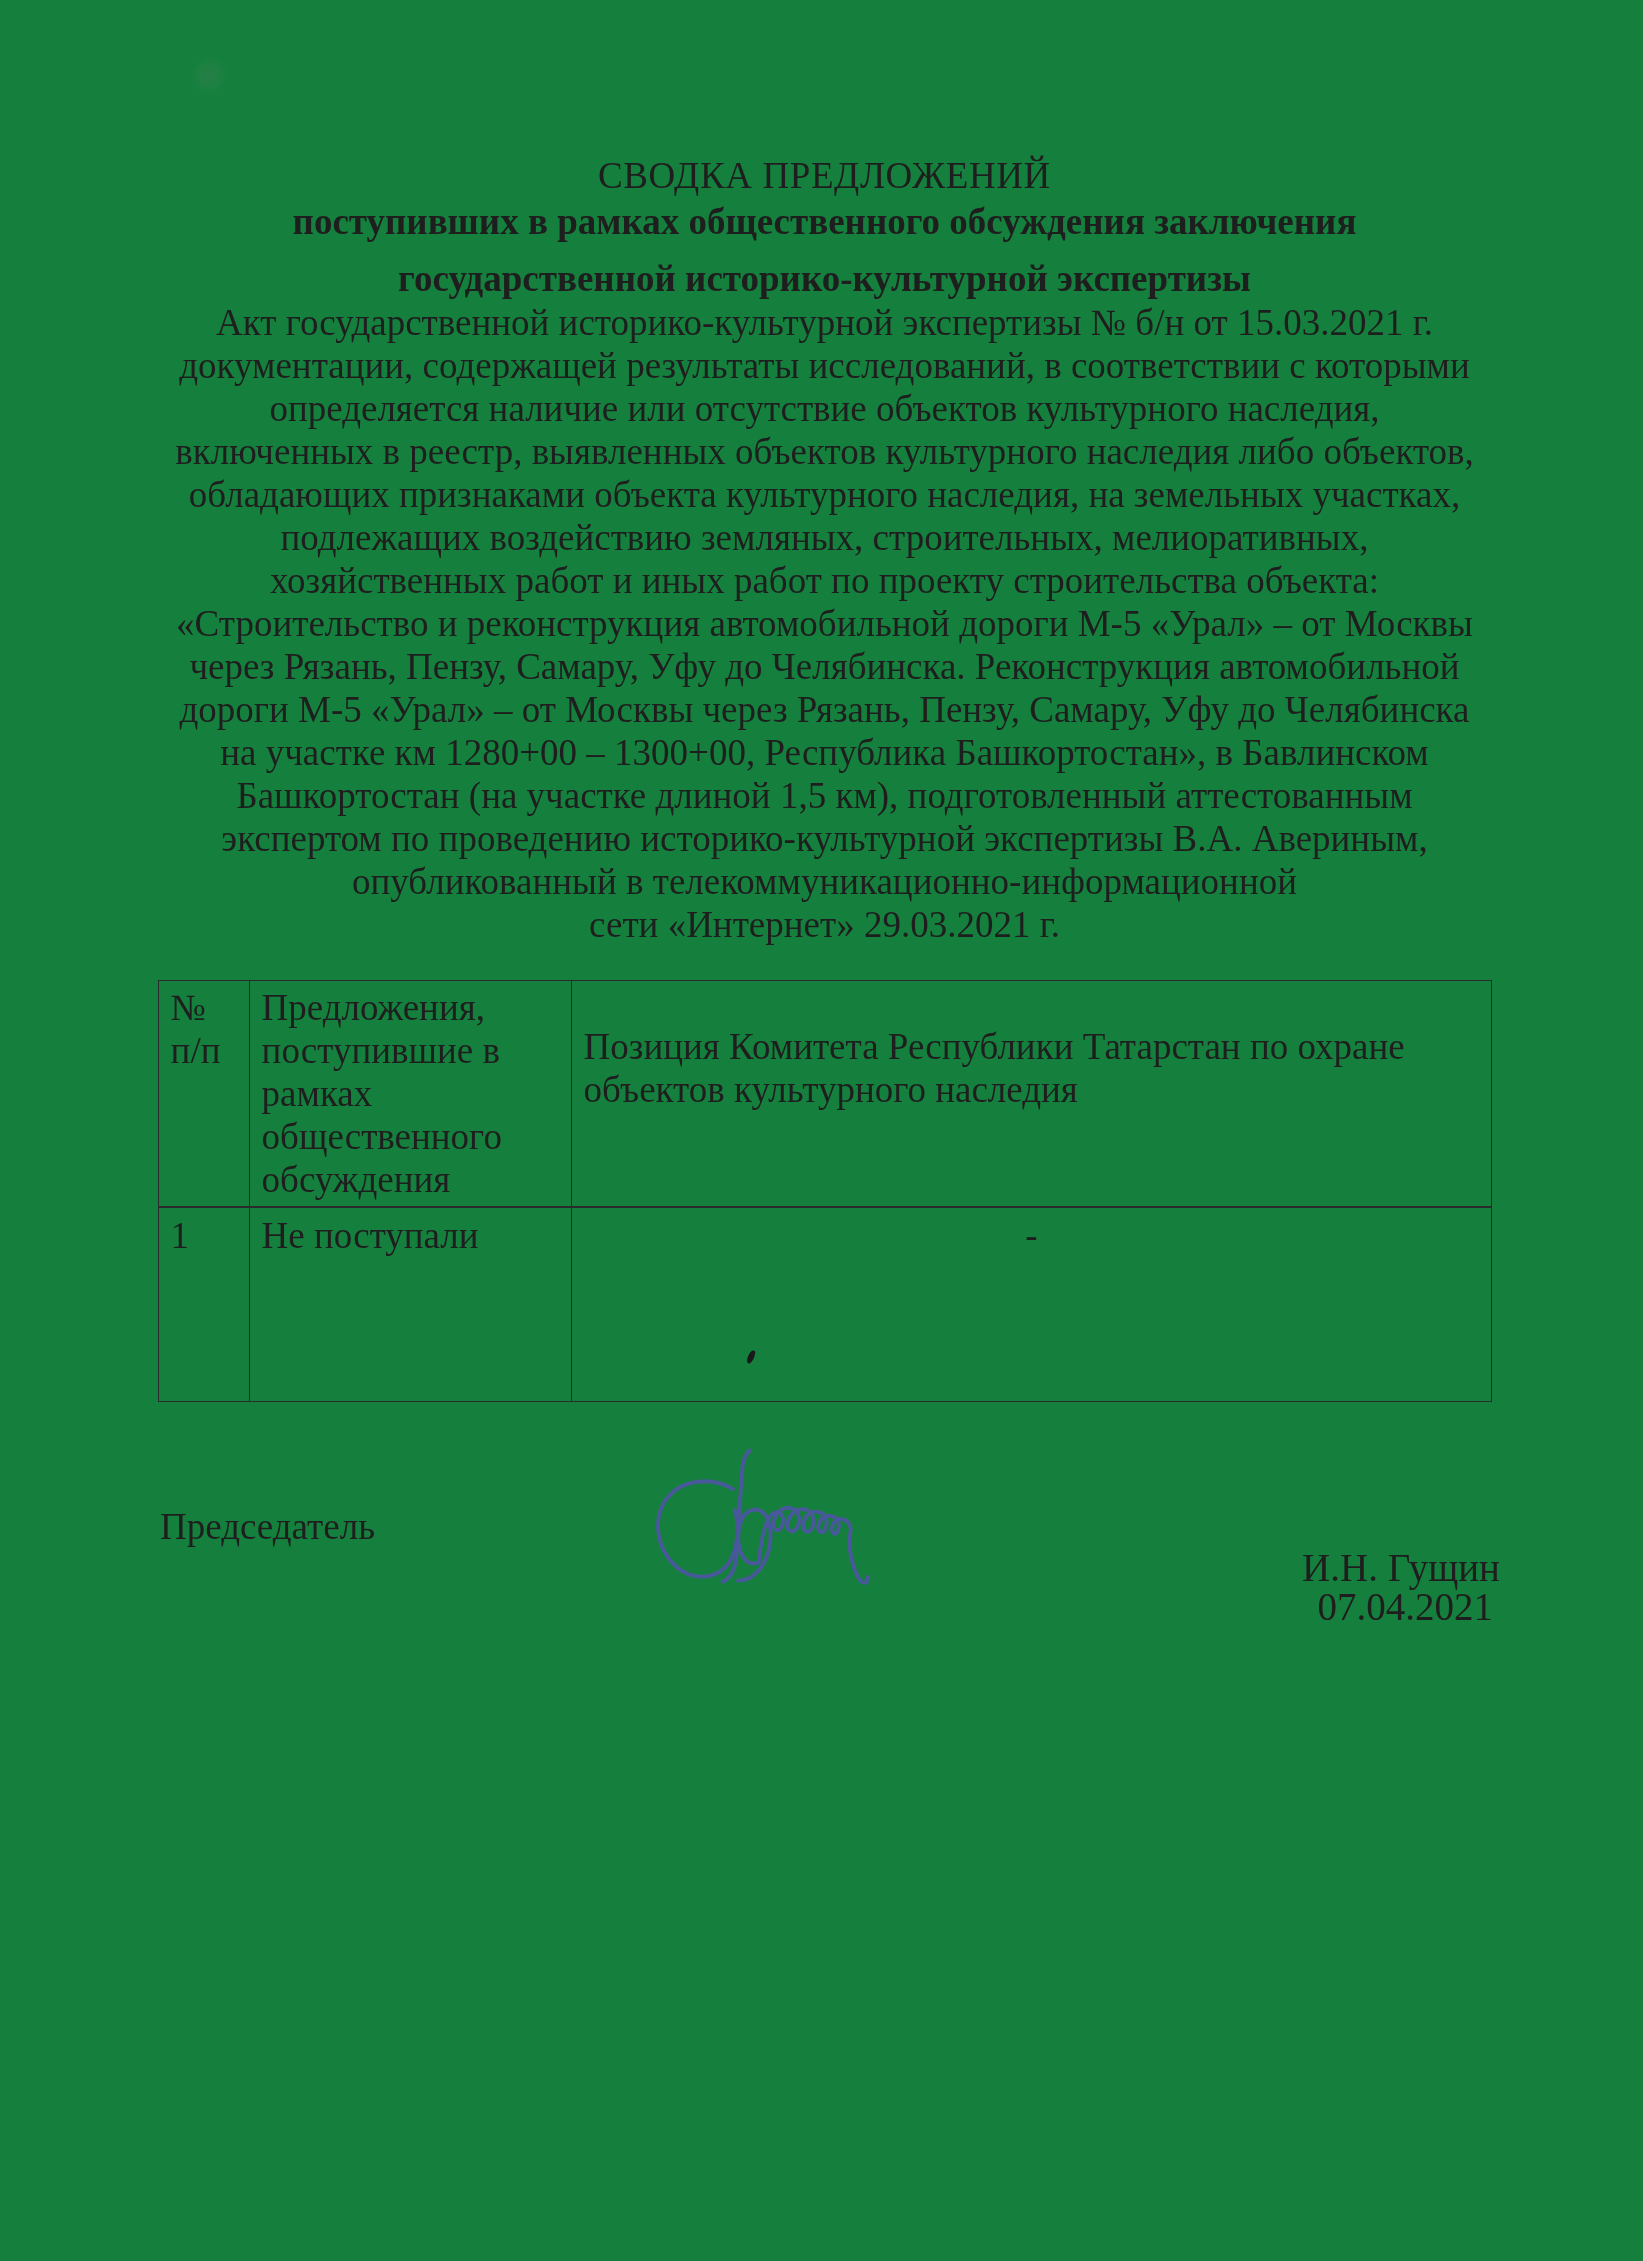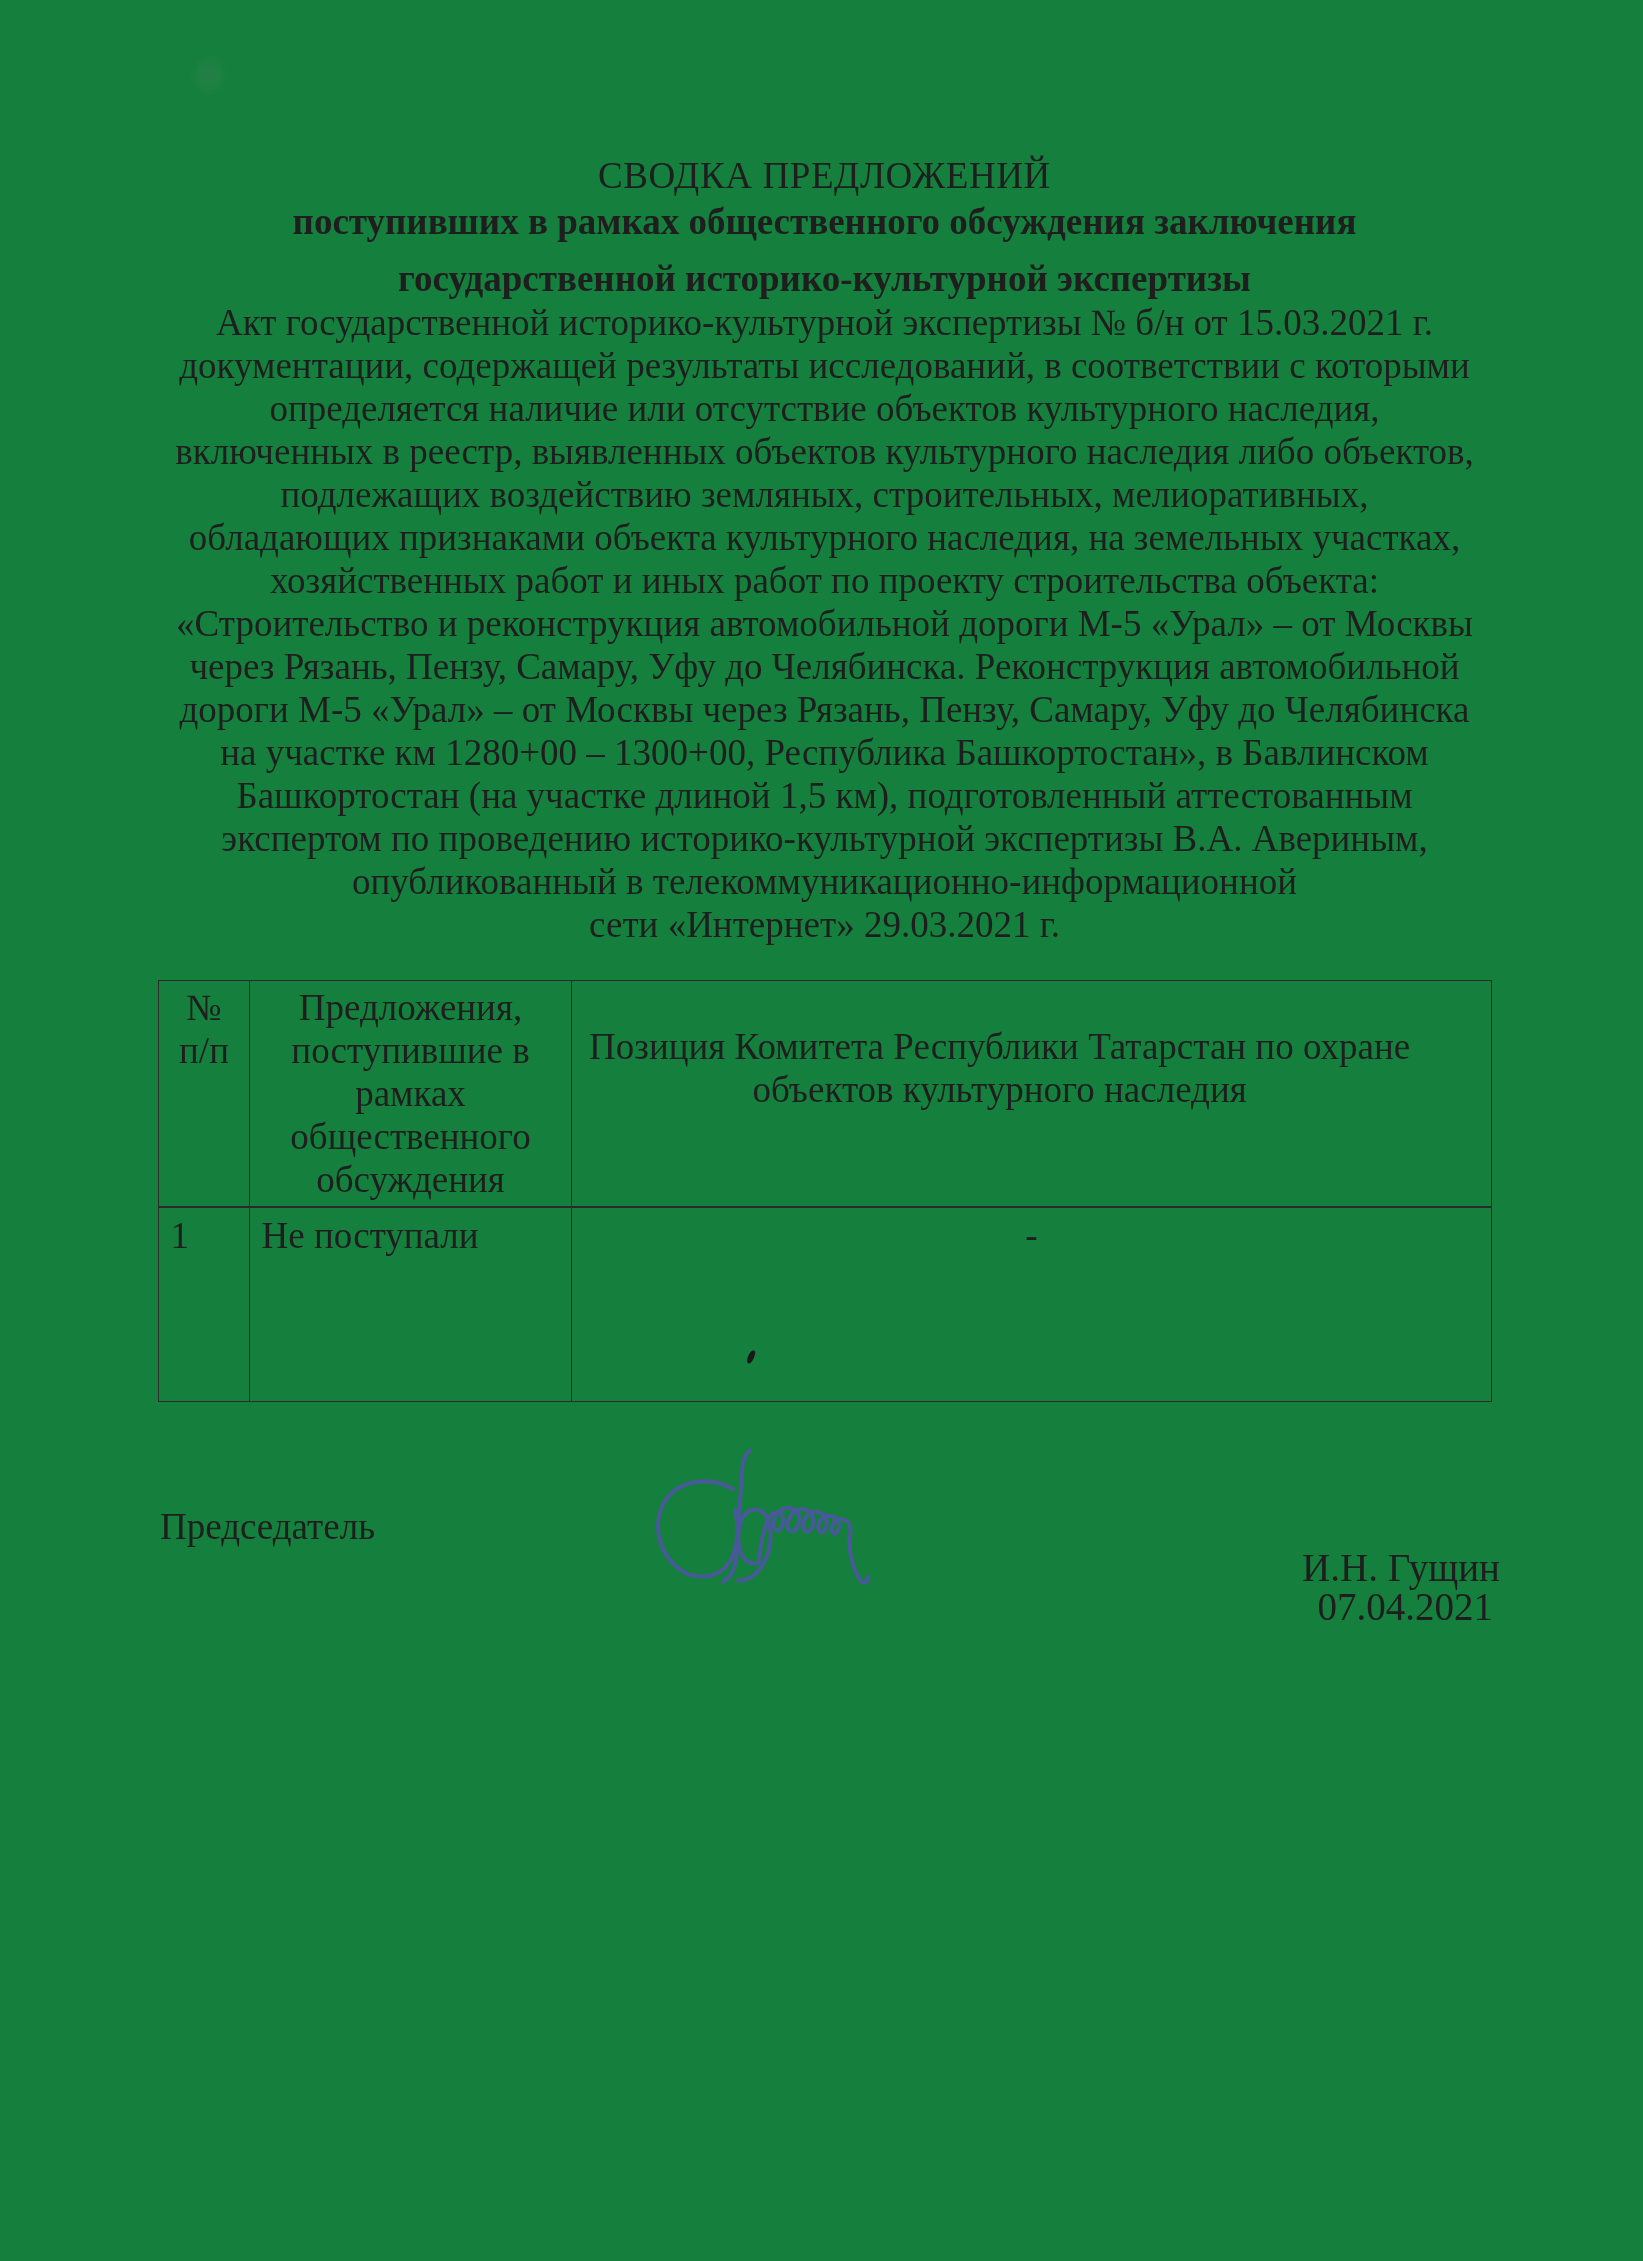--- a/index.html
+++ b/index.html
@@ -130,8 +130,8 @@
     <div class="body-line">документации, содержащей результаты исследований, в соответствии с которыми</div>
     <div class="body-line">определяется наличие или отсутствие объектов культурного наследия,</div>
     <div class="body-line">включенных в реестр, выявленных объектов культурного наследия либо объектов,</div>
+    <div class="body-line">обладающих признаками объекта культурного наследия, на земельных участках,</div>
     <div class="body-line">подлежащих воздействию земляных, строительных, мелиоративных,</div>
-    <div class="body-line">обладающих признаками объекта культурного наследия, на земельных участках,</div>
     <div class="body-line">хозяйственных работ и иных работ по проекту строительства объекта:</div>
     <div class="body-line">«Строительство и реконструкция автомобильной дороги М-5 «Урал» – от Москвы</div>
     <div class="body-line">через Рязань, Пензу, Самару, Уфу до Челябинска. Реконструкция автомобильной</div>

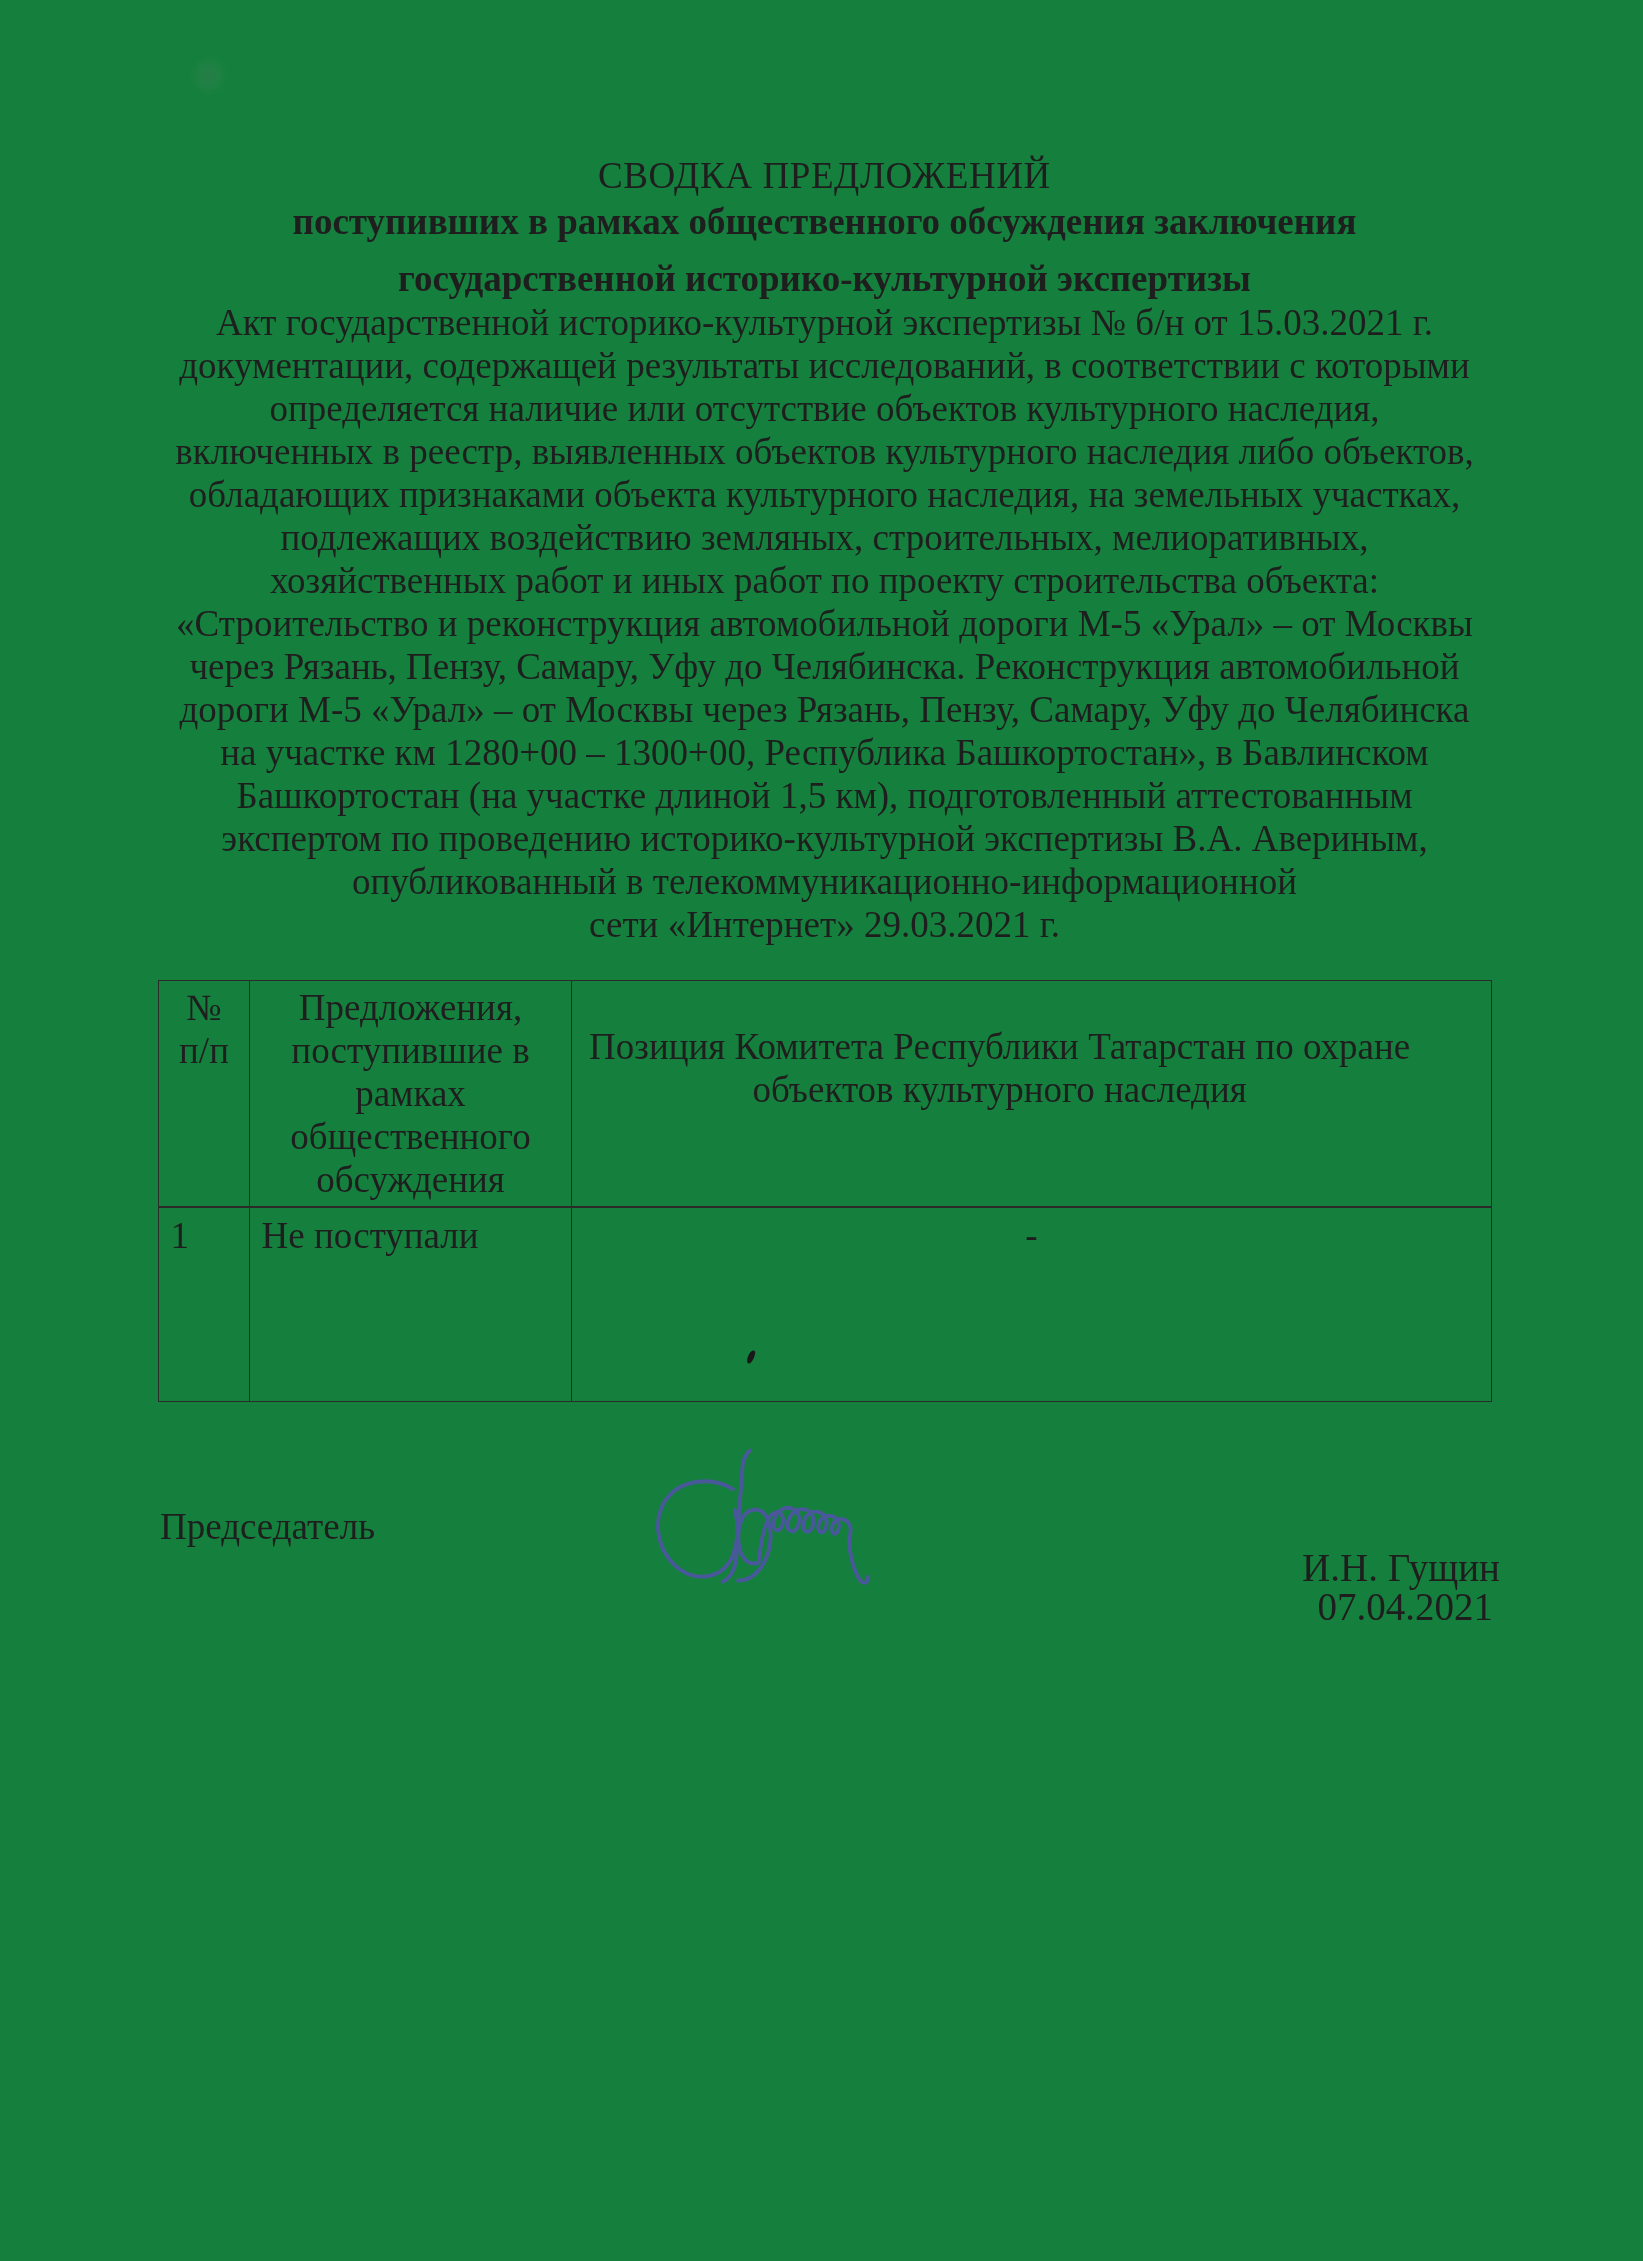--- a/index.html
+++ b/index.html
@@ -68,7 +68,7 @@
   col.c3 { width: 920px; }
   tr.hdr { height: 220px; }
   tr.row { height: 194px; }
-  tr.hdr td { border-bottom-width: 2.6px; text-align: center; }
+  tr.hdr td { border-bottom-width: 2.6px; }
   .hc3 { max-width: 832px; margin-top: 39px; }
   td.dash-cell { text-align: center; }
   

